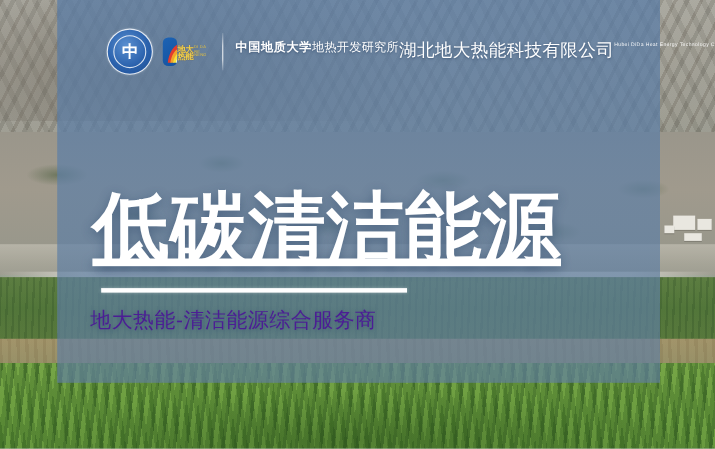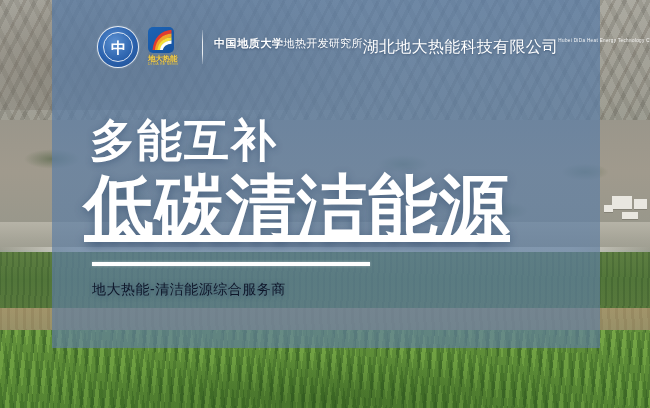--- a/index.html
+++ b/index.html
@@ -189,8 +189,8 @@
     width: 44px;
     flex: 0 0 44px;
     display: flex;
-    flex-direction: column;
-    align-items: flex-start;
+    flex-direction: row;
+    align-items: center;
   }
   .rn-sq {
     width: 26px;

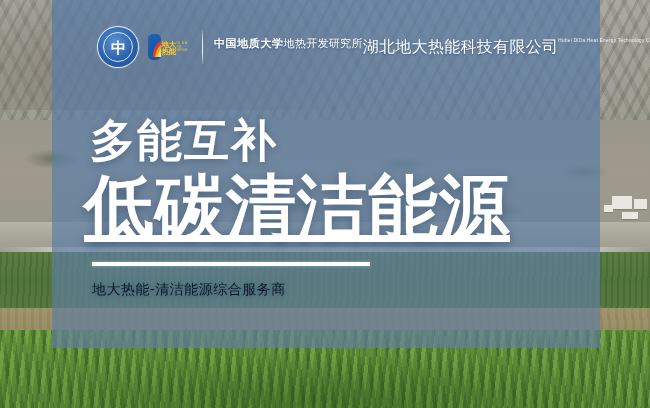--- a/index.html
+++ b/index.html
@@ -370,7 +370,6 @@
 
   </div>
 
-  <div class="headline-1">多能互补</div>
   <div class="headline-2">低碳清洁能源</div>
   <div class="divider"></div>
   <div class="subtitle">地大热能-清洁能源综合服务商</div>

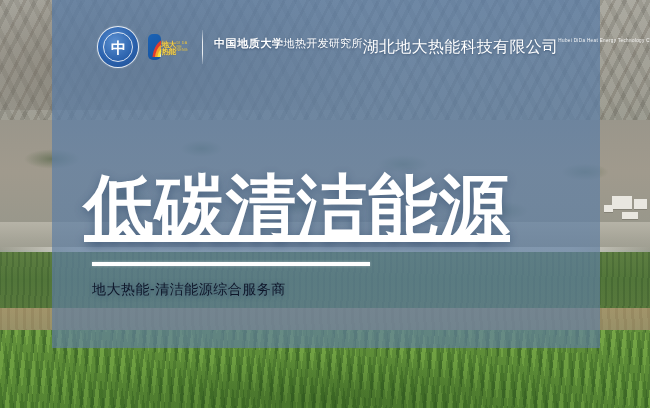--- a/index.html
+++ b/index.html
@@ -305,12 +305,12 @@
   }
   .subtitle {
     position: absolute;
-    left: 92px;
+    left: 82px;
     top: 280px;
-    font-size: 14px;
+    font-size: 19px;
     line-height: 1.3;
     font-weight: 400;
-    color: #0f172a;
+    color: #4c1d95;
     letter-spacing: 0.5px;
     text-shadow: 0 1px 5px rgba(30,58,96,0.5);
     white-space: nowrap;

